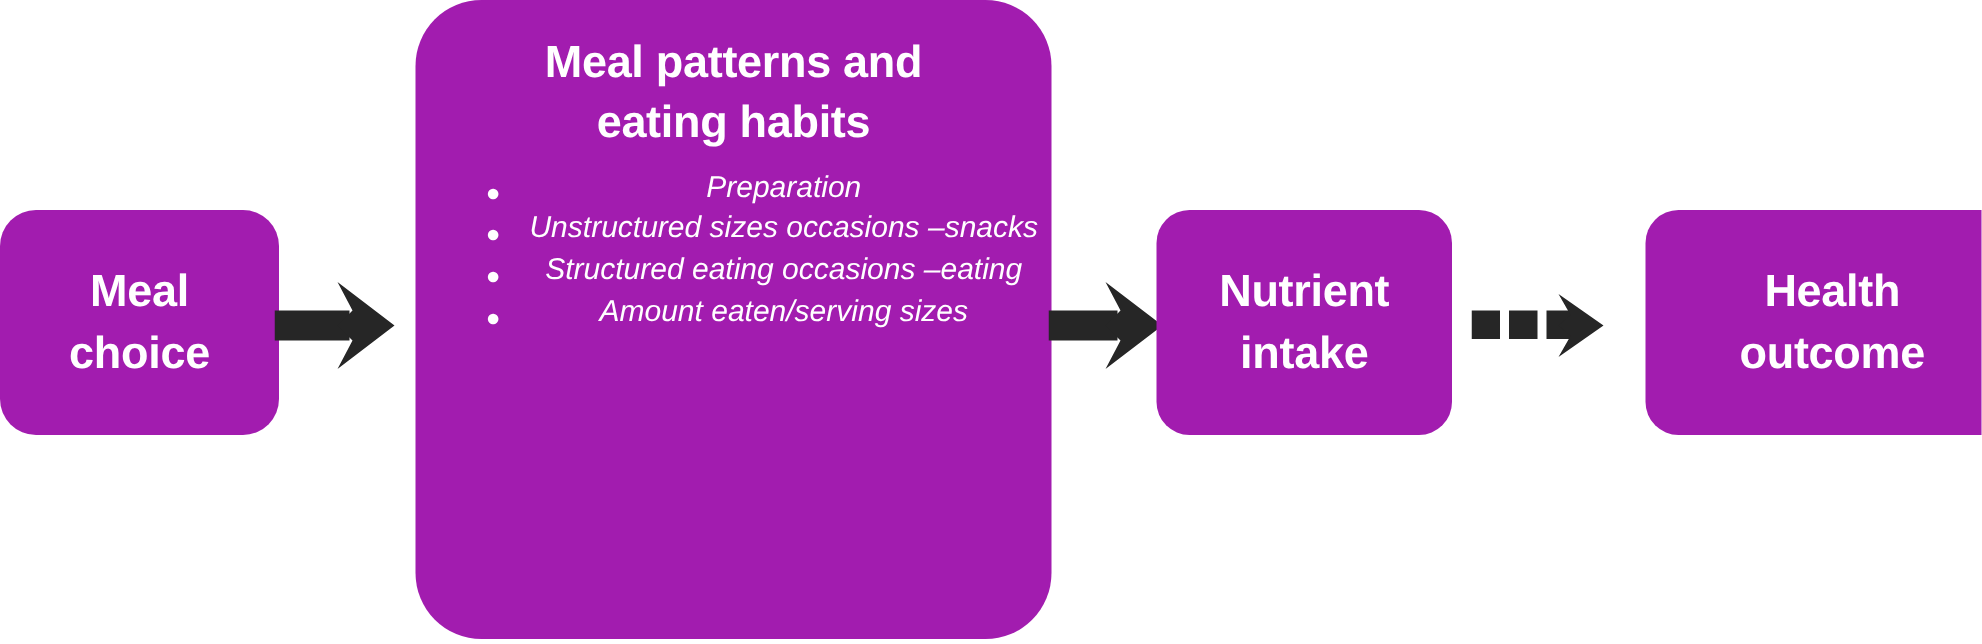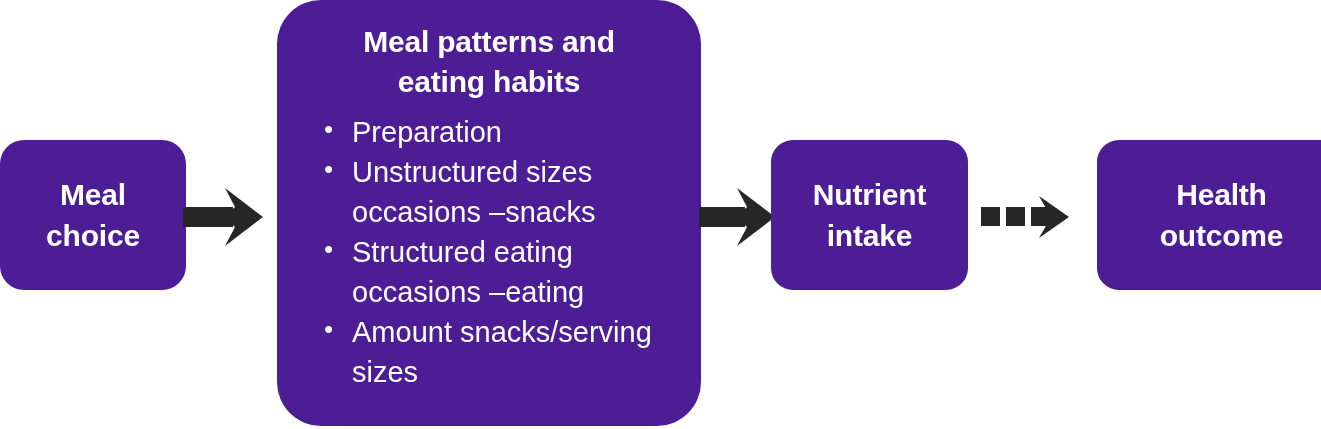--- a/index.html
+++ b/index.html
@@ -23,7 +23,7 @@
   
   .node {
     position: absolute;
-    background: #4c1d95;
+    background: #a21caf;
     border-radius: 22px;
     box-sizing: border-box;
     display: flex;

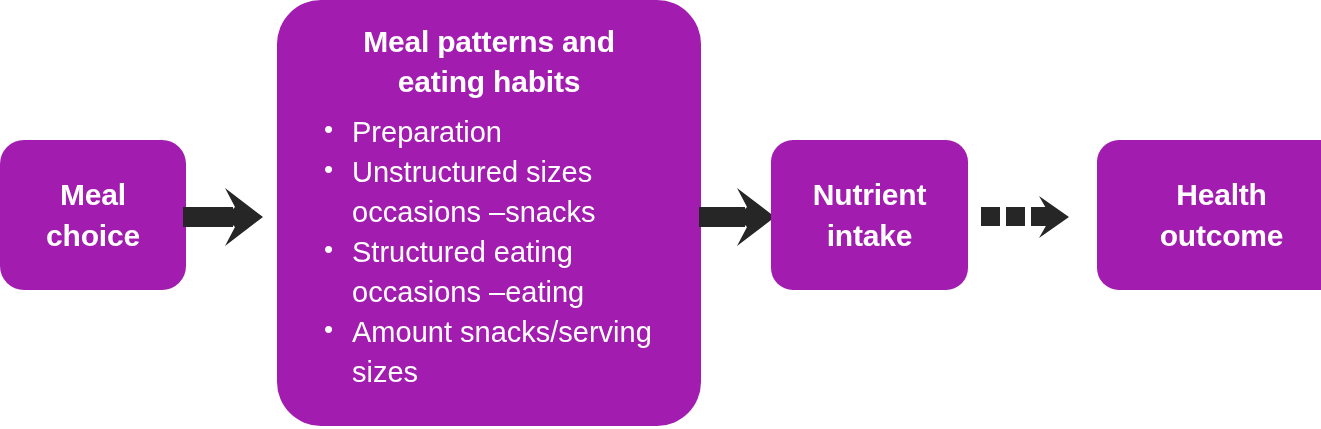--- a/index.html
+++ b/index.html
@@ -95,11 +95,12 @@
   #meal-list li {
     position: relative;
     color: #ffffff;
-    font-size: 29px;
+    font-size: 20px;
     line-height: 1.38;
     padding-left: 33px;
     margin-bottom: 0px;
-    text-align: left;
+    text-align: center;
+    font-style: italic;
   }
   #meal-list li::before {
     content: "\2022";

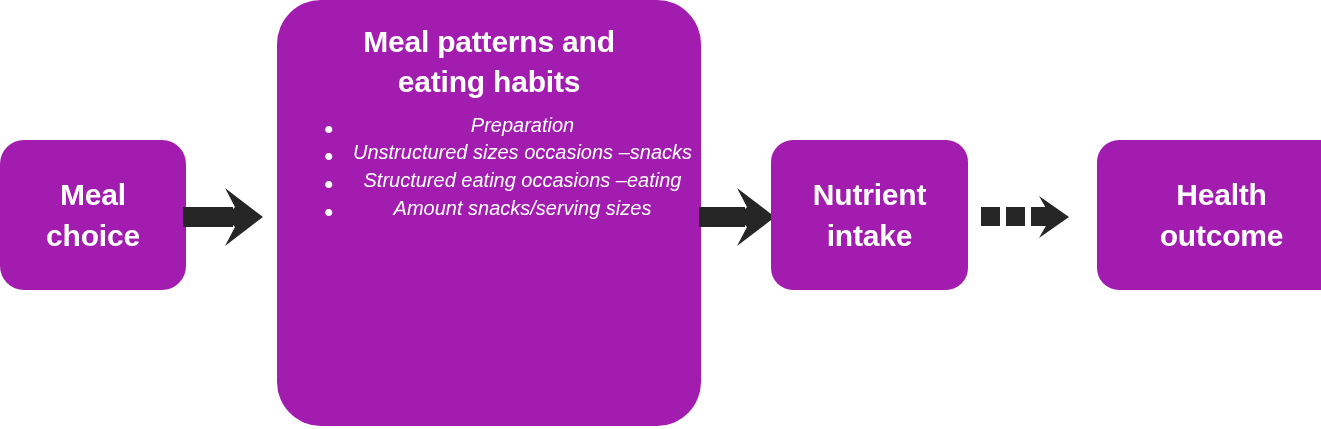--- a/index.html
+++ b/index.html
@@ -144,7 +144,7 @@
       <li>Preparation</li>
       <li>Unstructured sizes occasions –snacks</li>
       <li>Structured eating occasions –eating</li>
-      <li>Amount snacks/serving sizes</li>
+      <li>Amount eaten/serving sizes</li>
     </ul>
   </div>
 

